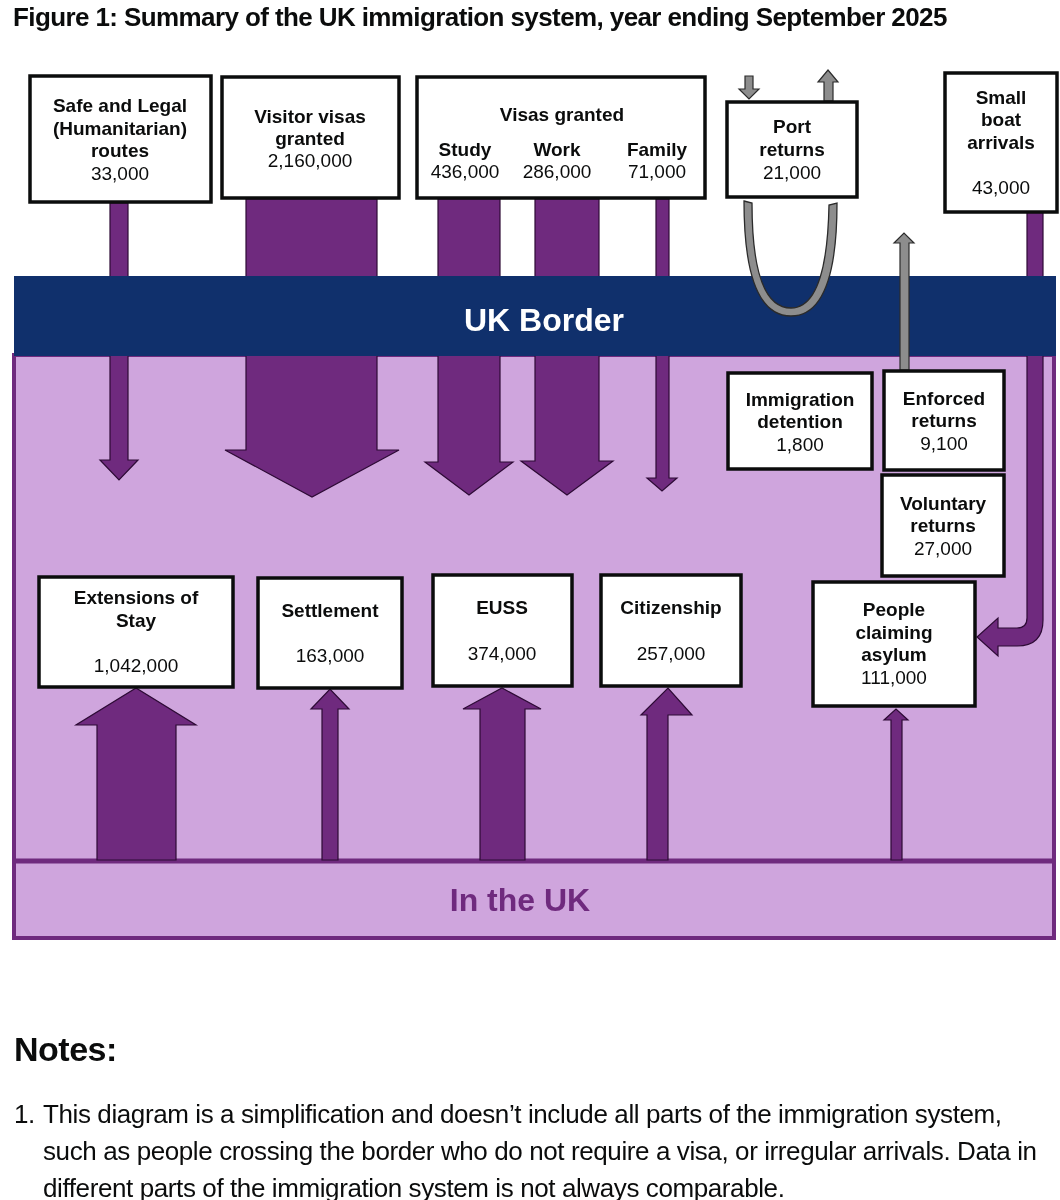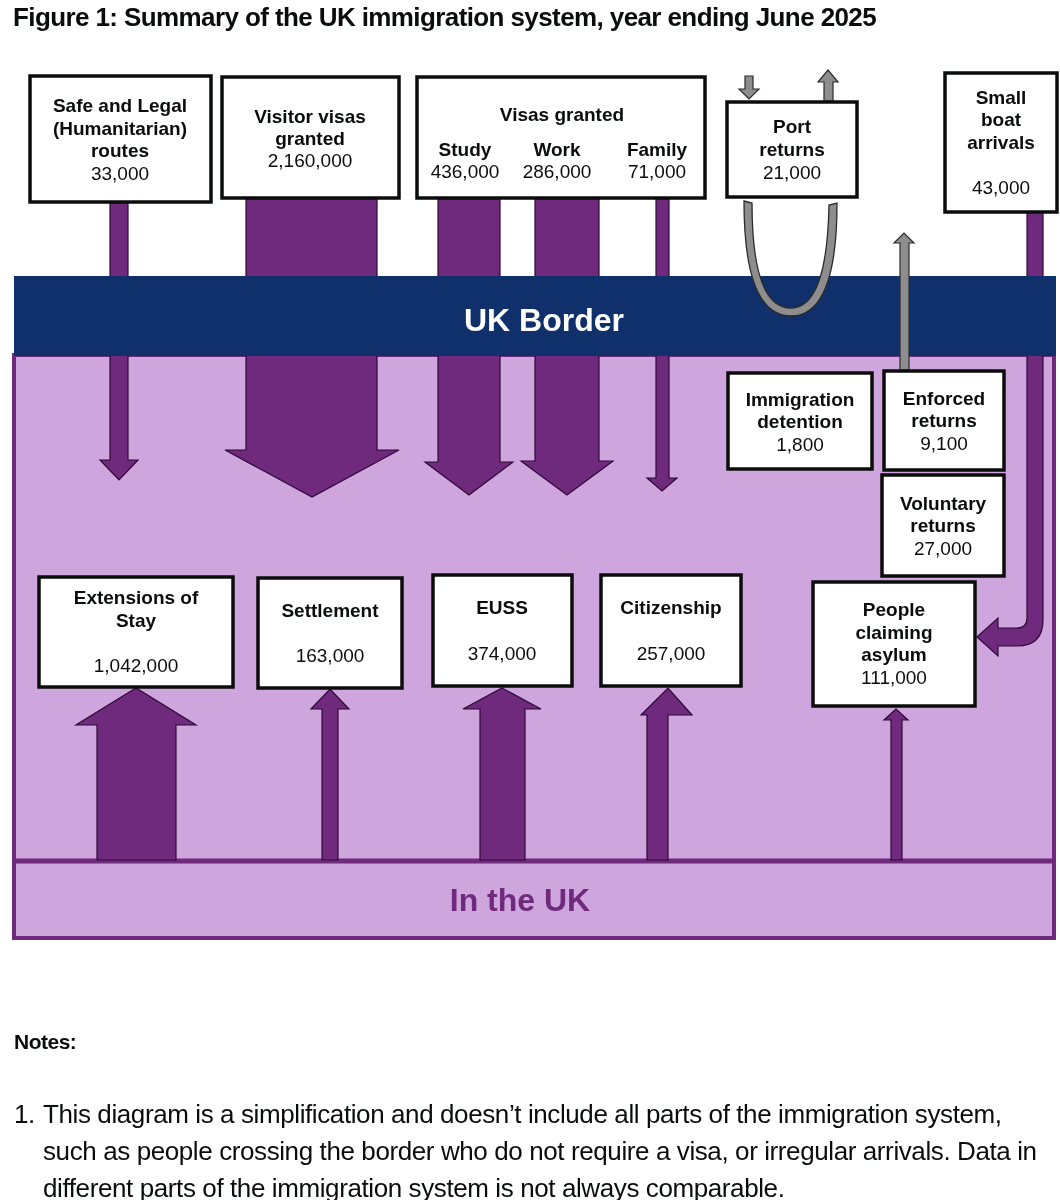--- a/index.html
+++ b/index.html
@@ -19,7 +19,7 @@
 </head>
 <body>
 
-<div class="fig-title">Figure 1: Summary of the UK immigration system, year ending June 2025</div>
+<div class="fig-title">Figure 1: Summary of the UK immigration system, year ending September 2025</div>
 
 <svg class="diagram" width="1060" height="960" viewBox="0 0 1060 960">
 

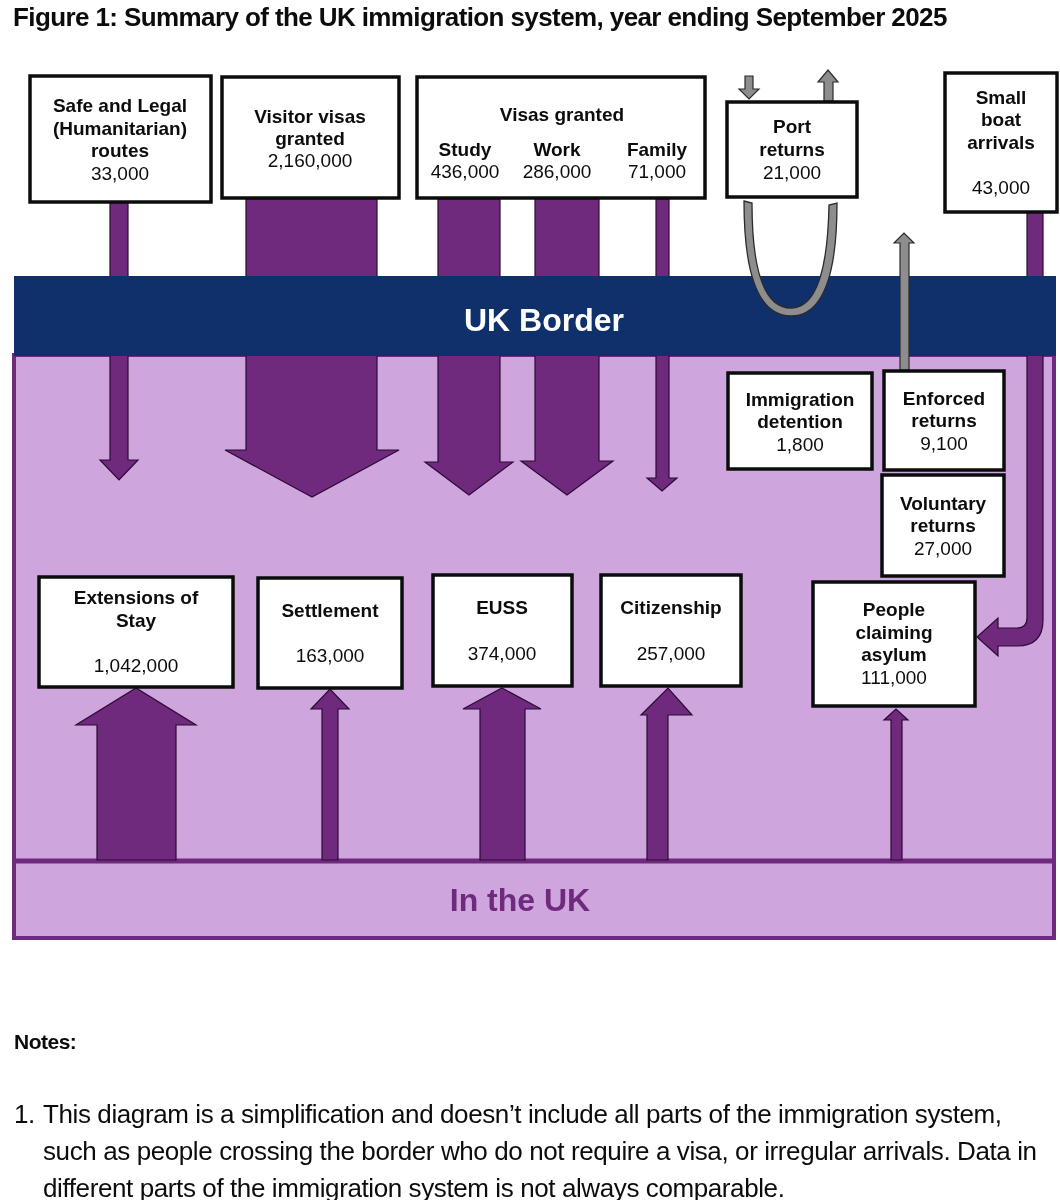--- a/index.html
+++ b/index.html
@@ -11,7 +11,7 @@
   .num { font-family: "Liberation Sans", sans-serif; font-size: 19px; fill: #0b0c0c; text-anchor: middle; }
   .purple { fill: #6f2a7e; stroke: #2d0a35; stroke-width: 1.2; }
   .grey { fill: #8d8d8d; stroke: #2b2b2b; stroke-width: 1.2; }
-  .notes-h { position: absolute; left: 14px; top: 1030px; font-size: 21px; font-weight: bold; letter-spacing: -0.5px; }
+  .notes-h { position: absolute; left: 14px; top: 1030px; font-size: 34px; font-weight: bold; letter-spacing: -0.5px; }
   .notes-list { position: absolute; left: 14px; top: 1096px; width: 1040px; font-size: 26px; line-height: 37px; margin: 0; padding: 0; list-style: none; }
   .notes-list li { position: relative; padding-left: 29px; letter-spacing: -0.4px; }
   .notes-list .marker { position: absolute; left: 0; top: 0; }

